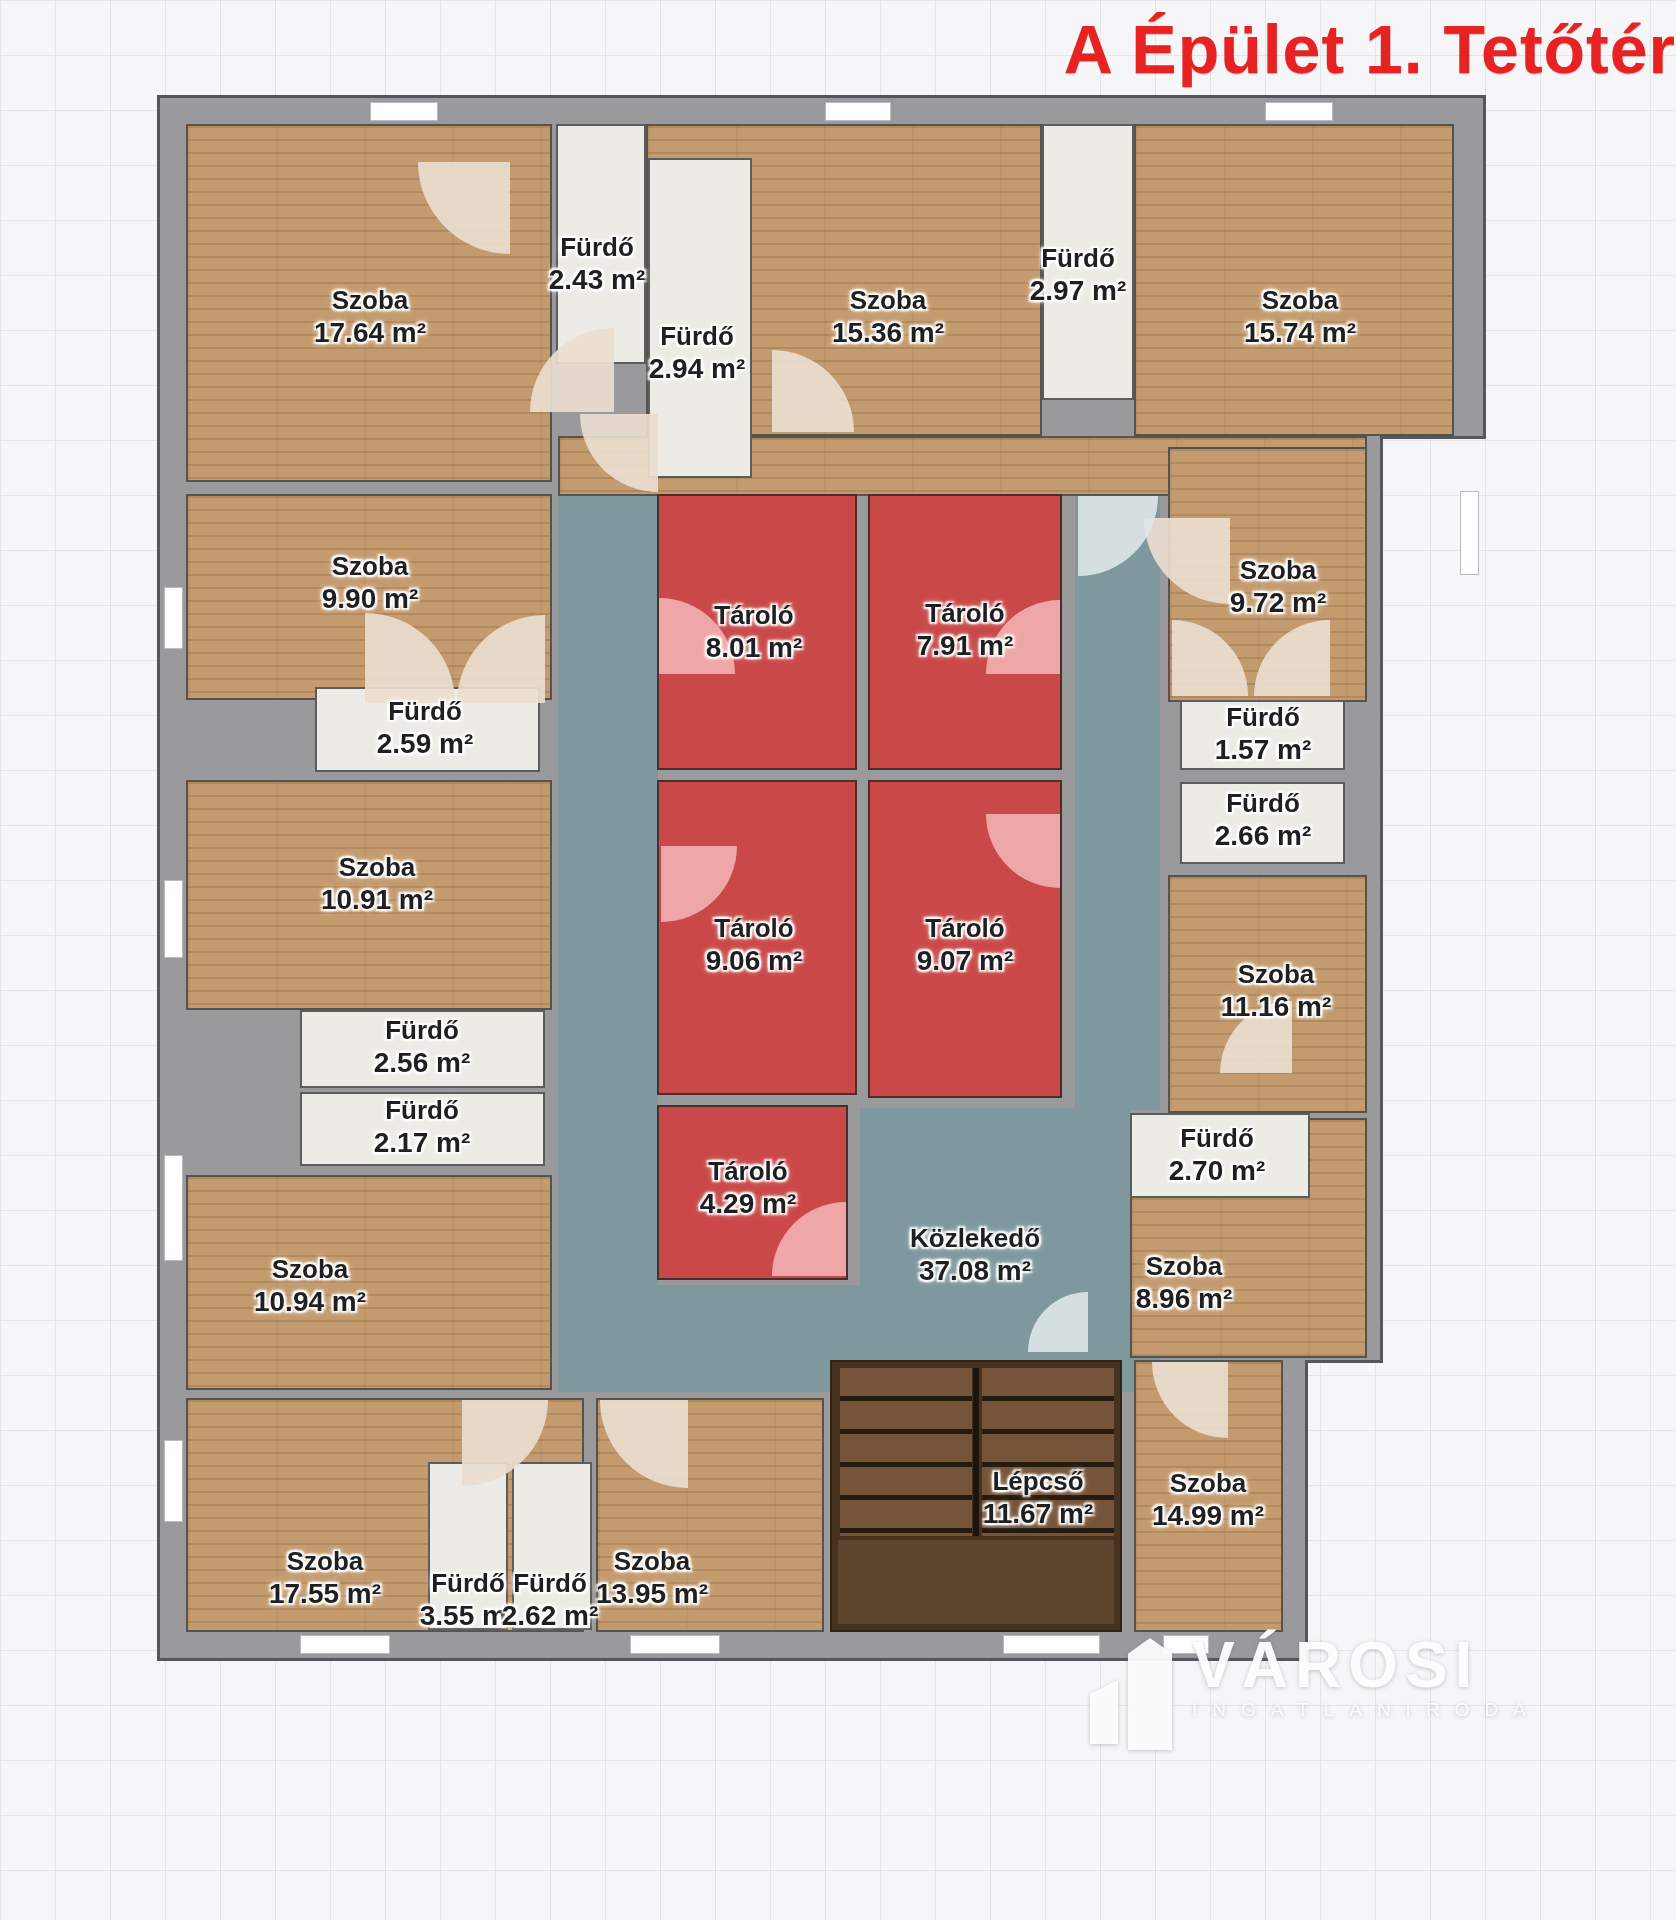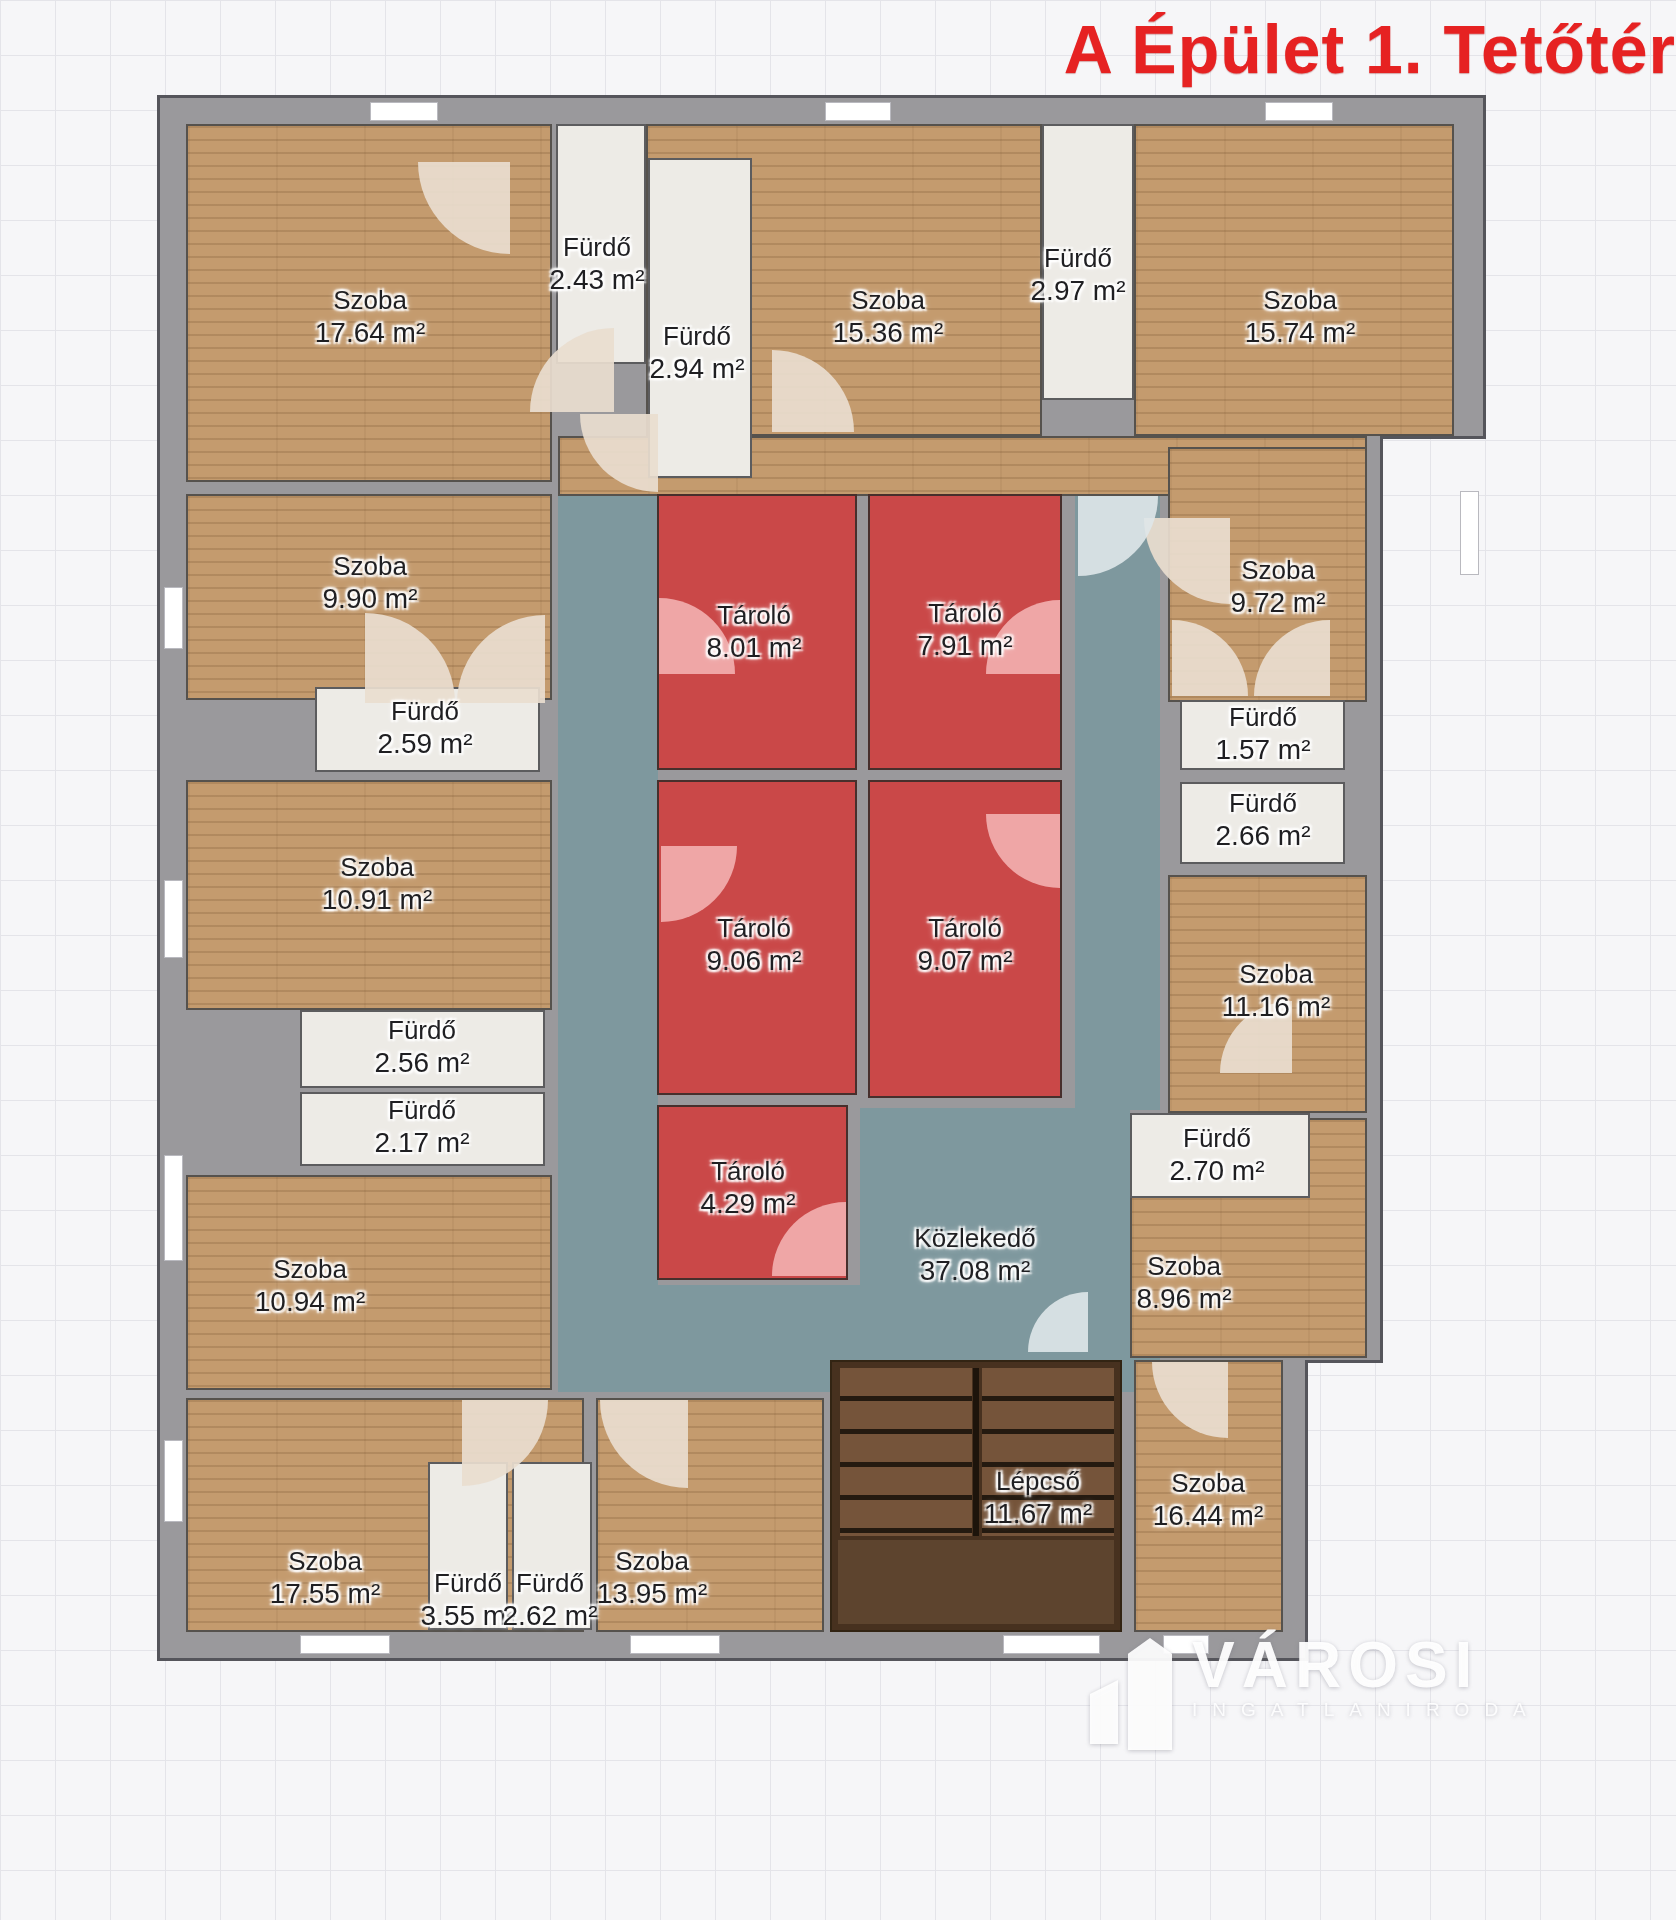--- a/index.html
+++ b/index.html
@@ -43,7 +43,7 @@
   .win{position:absolute;background:#ffffff;border:1px solid #b9b9bf;z-index:35;box-sizing:border-box;}
   .rlabel{
     position:absolute;transform:translate(-50%,-50%);text-align:center;z-index:40;
-    font-weight:400;color:#1f1f22;line-height:1.2;white-space:nowrap;
+    font-weight:700;color:#1f1f22;line-height:1.2;white-space:nowrap;
     text-shadow:-2px -2px 2px #fff,2px -2px 2px #fff,-2px 2px 2px #fff,2px 2px 2px #fff,0 0 7px #fff;
   }
   .rlabel .n{display:block;font-size:26px;}

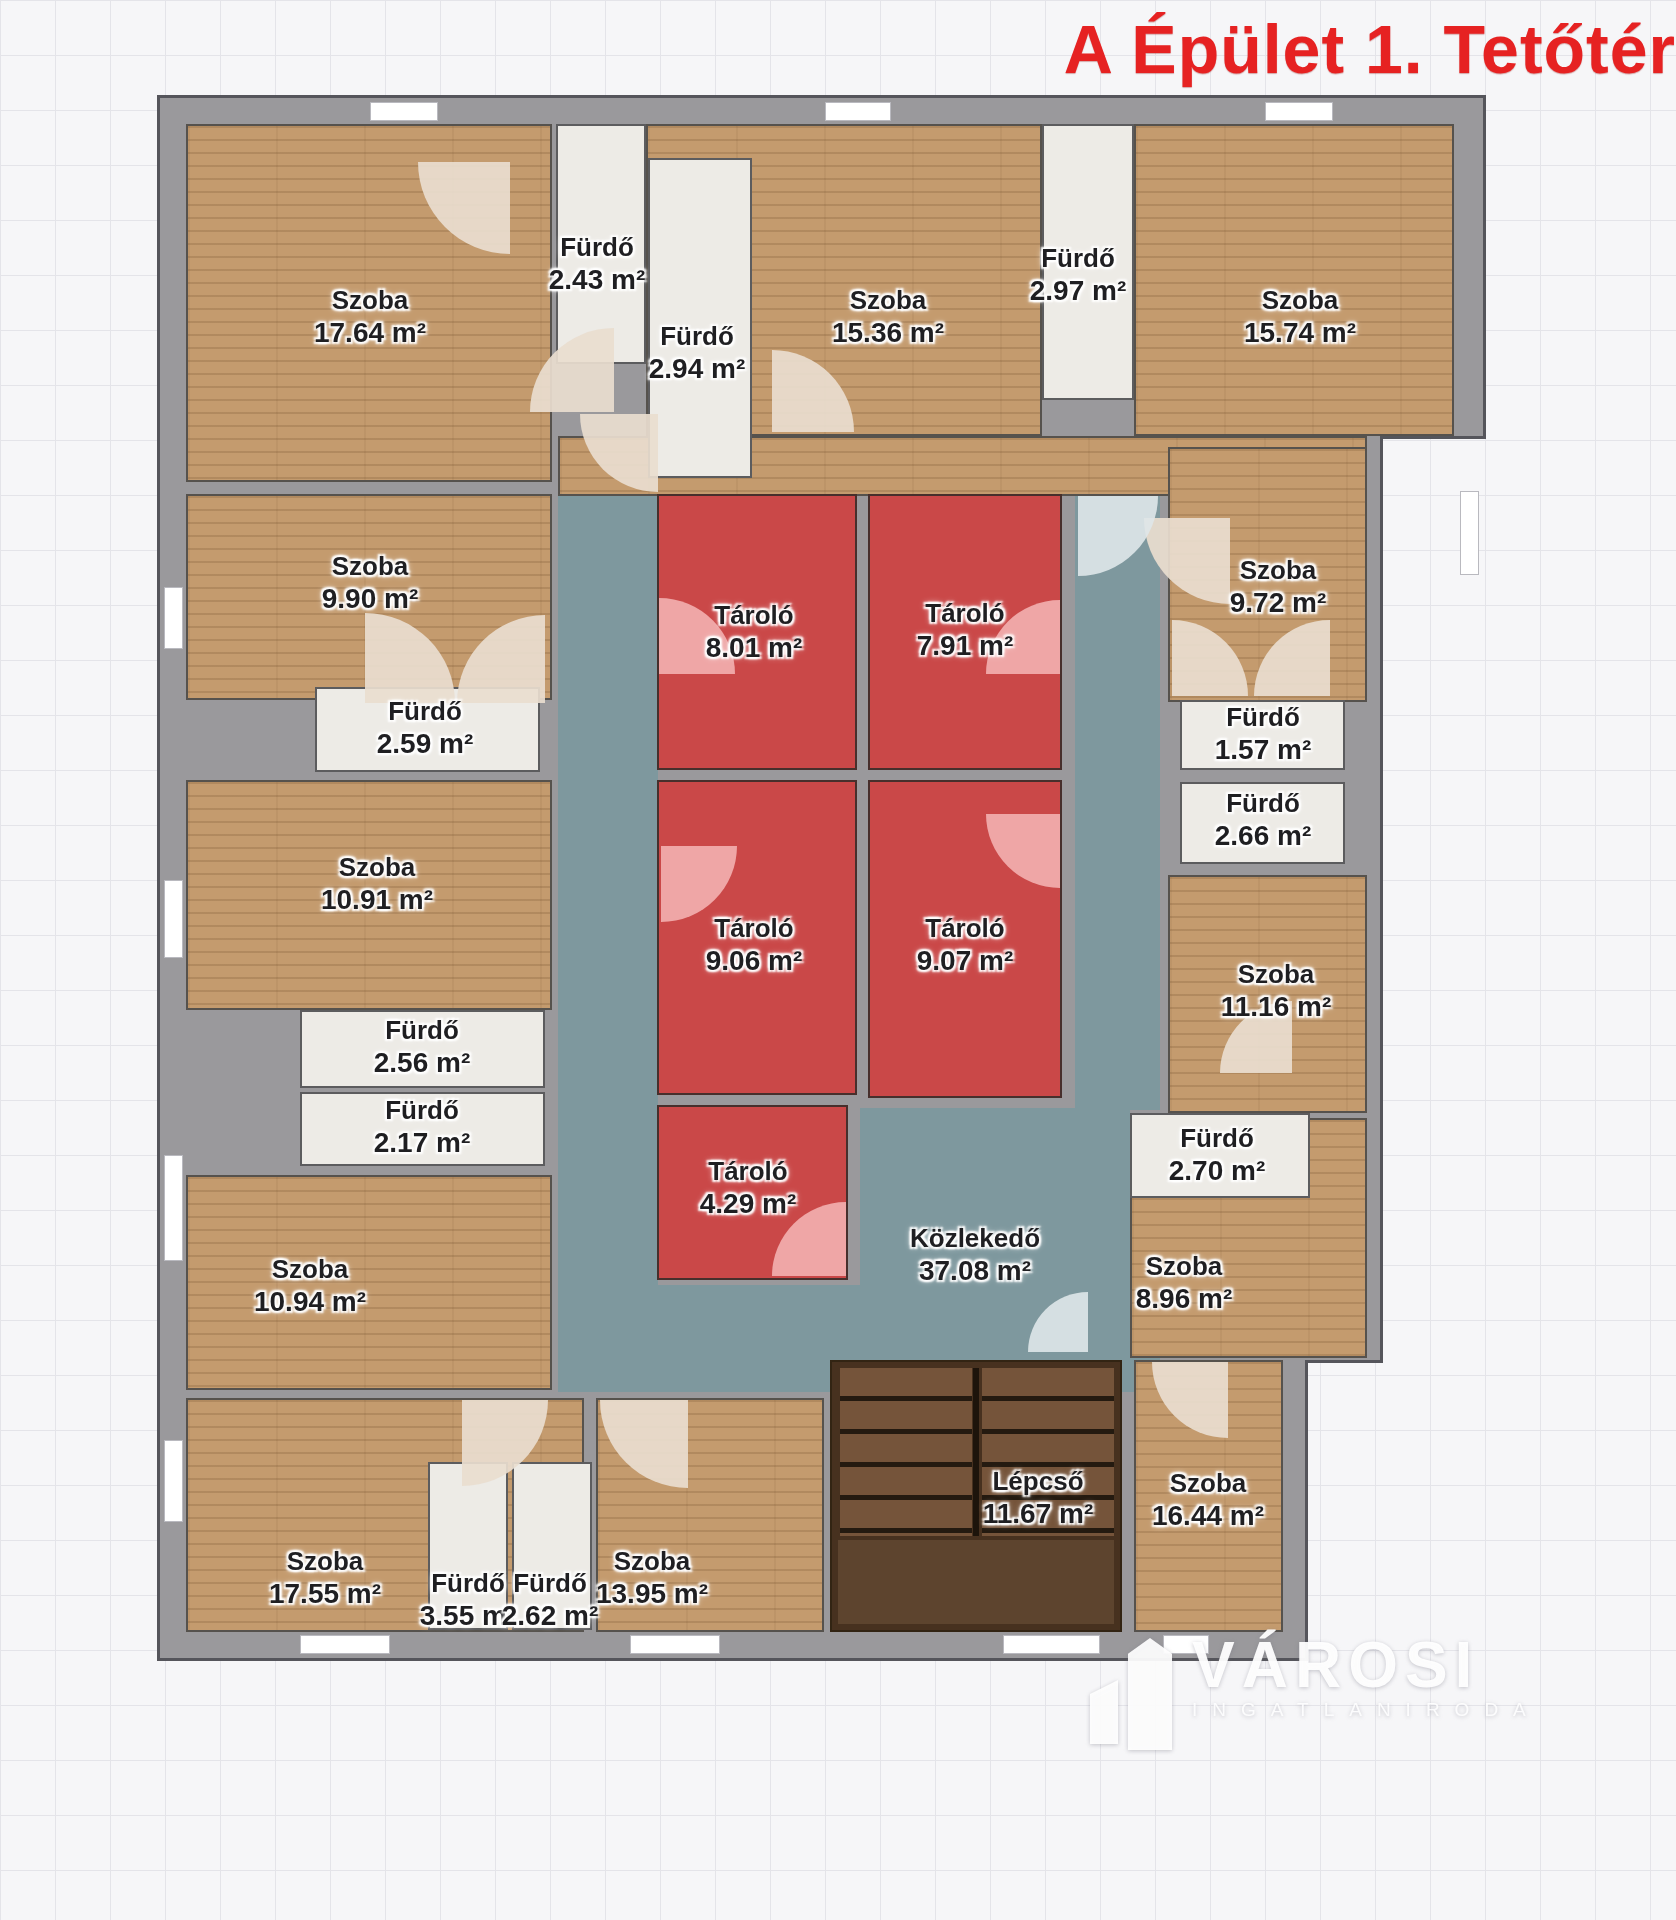--- a/index.html
+++ b/index.html
@@ -265,7 +265,7 @@
     </div>
   <div class="rlabel" style="left:1048px;top:1402px;">
       <span class="n">Szoba</span>
-      <span class="a">16.44 m²</span>
+      <span class="a">14.99 m²</span>
     </div>
 </div>
 

